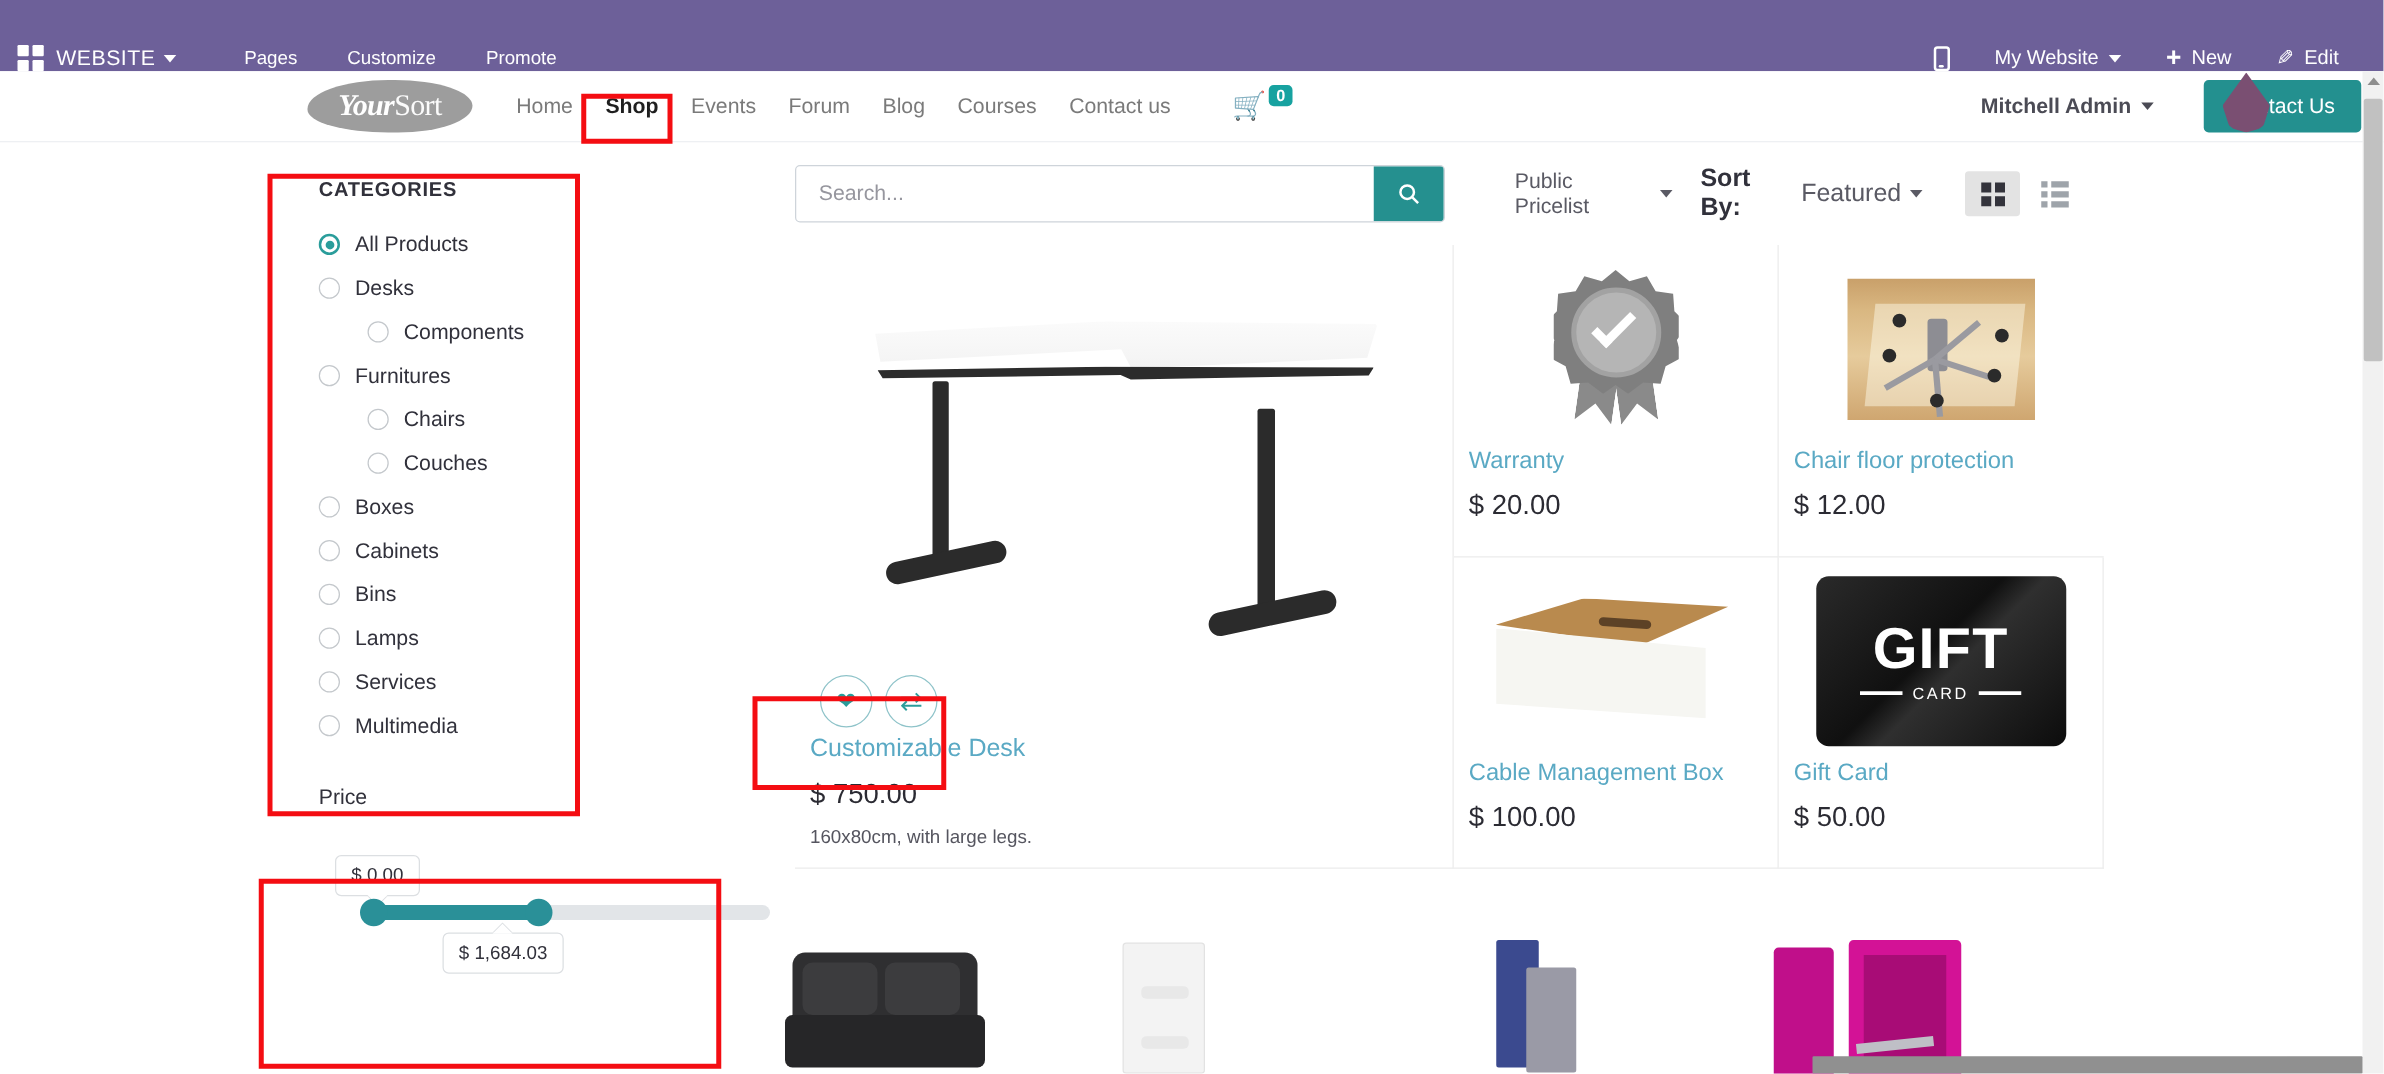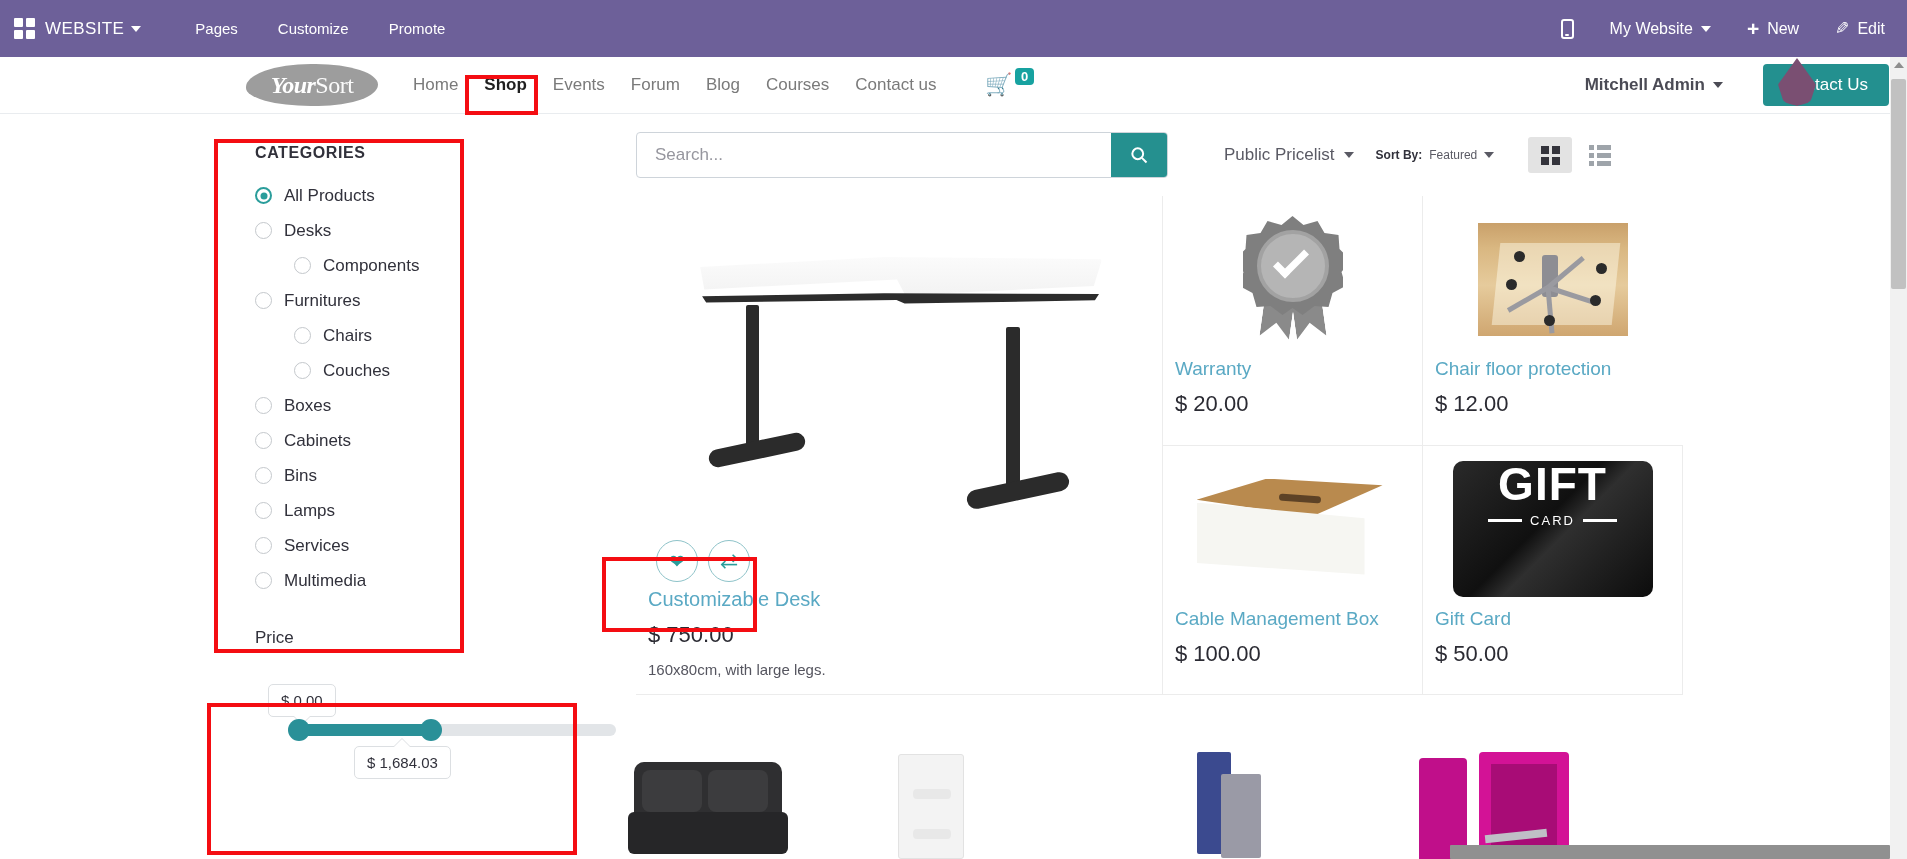--- a/index.html
+++ b/index.html
@@ -16,7 +16,7 @@
   .adminbar {
     position: absolute; top: 0; left: 0; width: 1907px; height: 57px;
     background: #6d6099;
-    display: flex; align-items: center;
+    display: flex; align-items: flex-end;
     color: #fff;
   }
   .adminbar-left { display: flex; align-items: center; padding-left: 14px; }

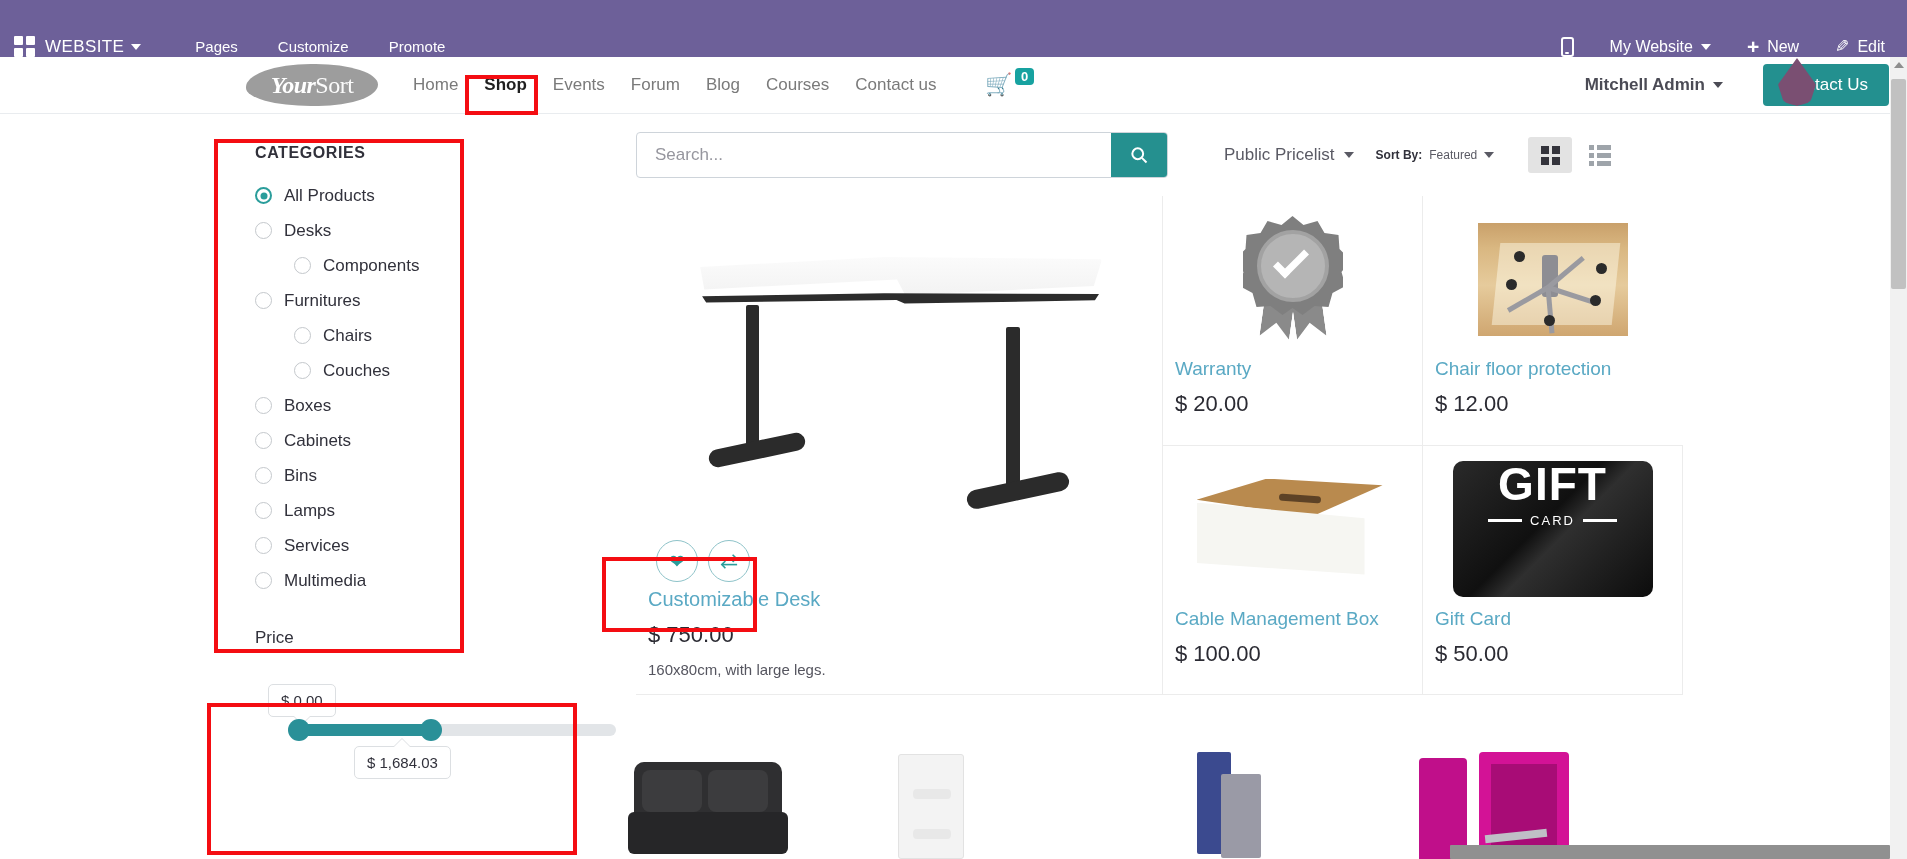--- a/index.html
+++ b/index.html
@@ -37,7 +37,7 @@
   }
   .adminbar-menu { display: flex; align-items: center; gap: 0; margin-left: 34px; }
   .adminbar-menu > div { font-size: 15px; color: #fff; padding: 0 20px; cursor: default; }
-  .adminbar-right { margin-left: auto; display: flex; align-items: center; padding-right: 4px; gap: 0; }
+  .adminbar-right { margin-left: auto; display: flex; align-items: center; padding-right: 18px; gap: 0; }
   .adminbar-right > div { display:flex; align-items:center; gap:8px; font-size:16px; padding: 0 18px; }
   .mobile-icon {
     width: 13px; height: 20px; border: 2px solid #fff; border-radius: 3px;

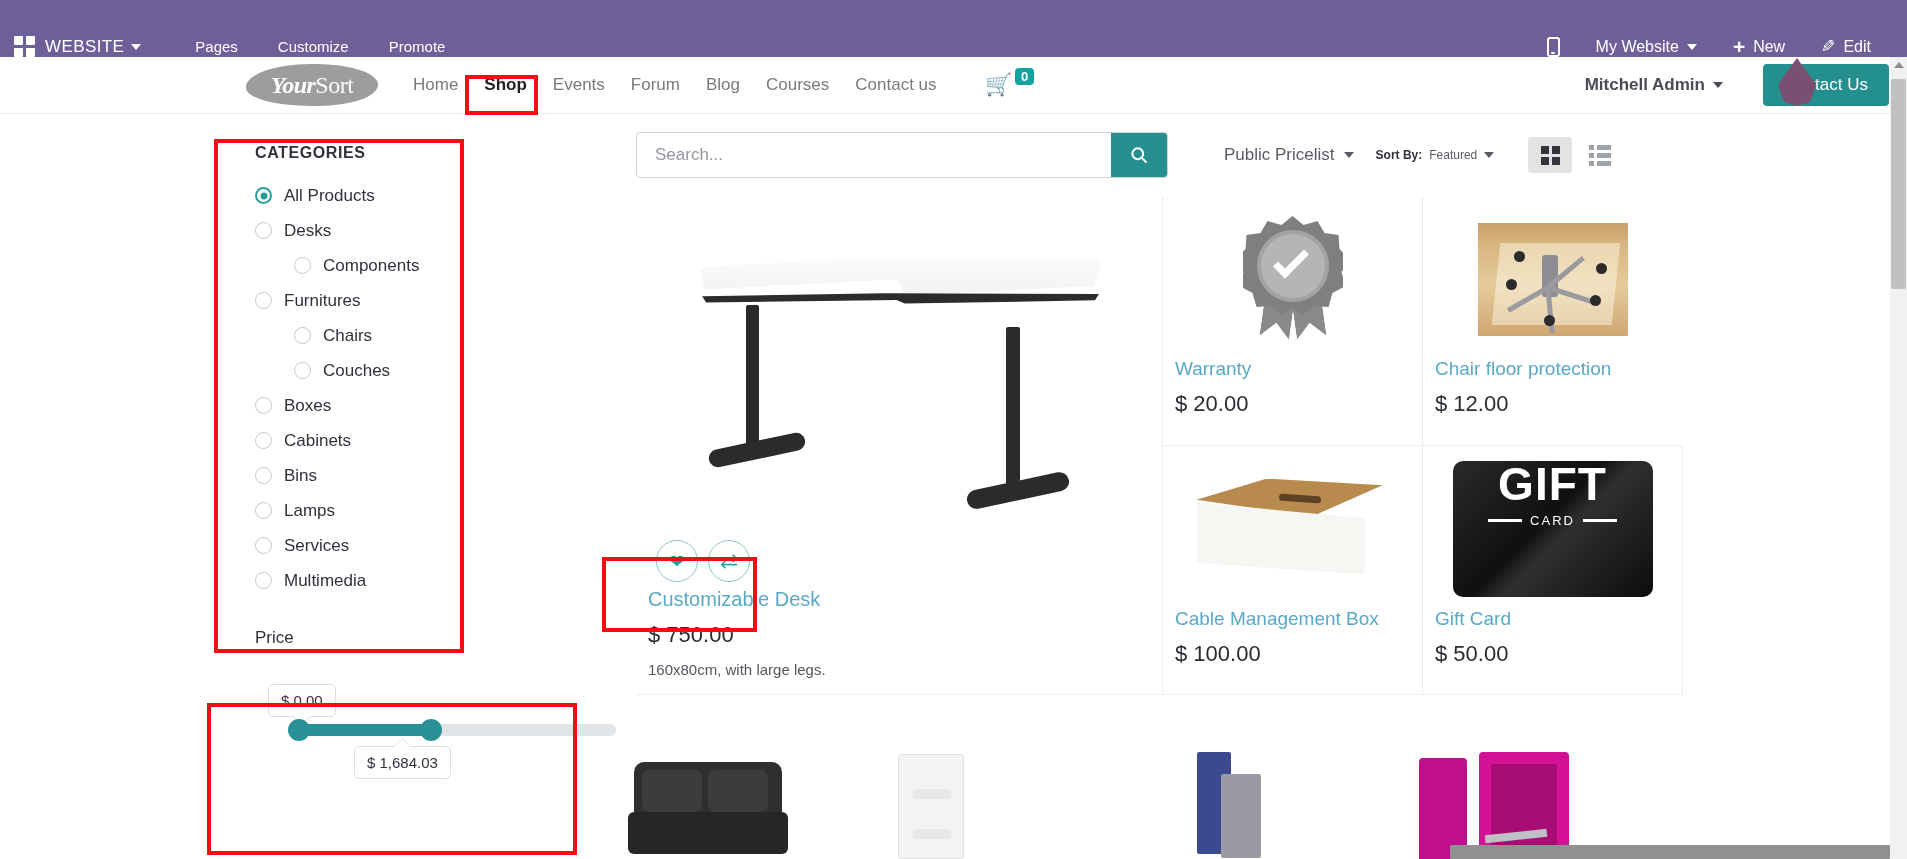--- a/index.html
+++ b/index.html
@@ -160,7 +160,7 @@
     display:flex; align-items:center; justify-content:center;
   }
   .pricelist { margin-left: 56px; font-size: 17px; color:#5a5a64; display:flex; align-items:center; gap:9px; cursor:pointer; }
-  .sortby { margin-left: 22px; font-size: 12px; color:#5a5a64; display:flex; align-items:center; gap:7px; cursor:pointer; }
+  .sortby { margin-left: 22px; font-size: 20px; color:#5a5a64; display:flex; align-items:center; gap:7px; cursor:pointer; }
   .sortby b { color:#31313b; }
   .viewtoggle { margin-left: 34px; display:flex; align-items:center; gap: 6px; }
   .vt-btn { width: 44px; height: 36px; display:flex; align-items:center; justify-content:center; cursor:pointer; border-radius:3px; }

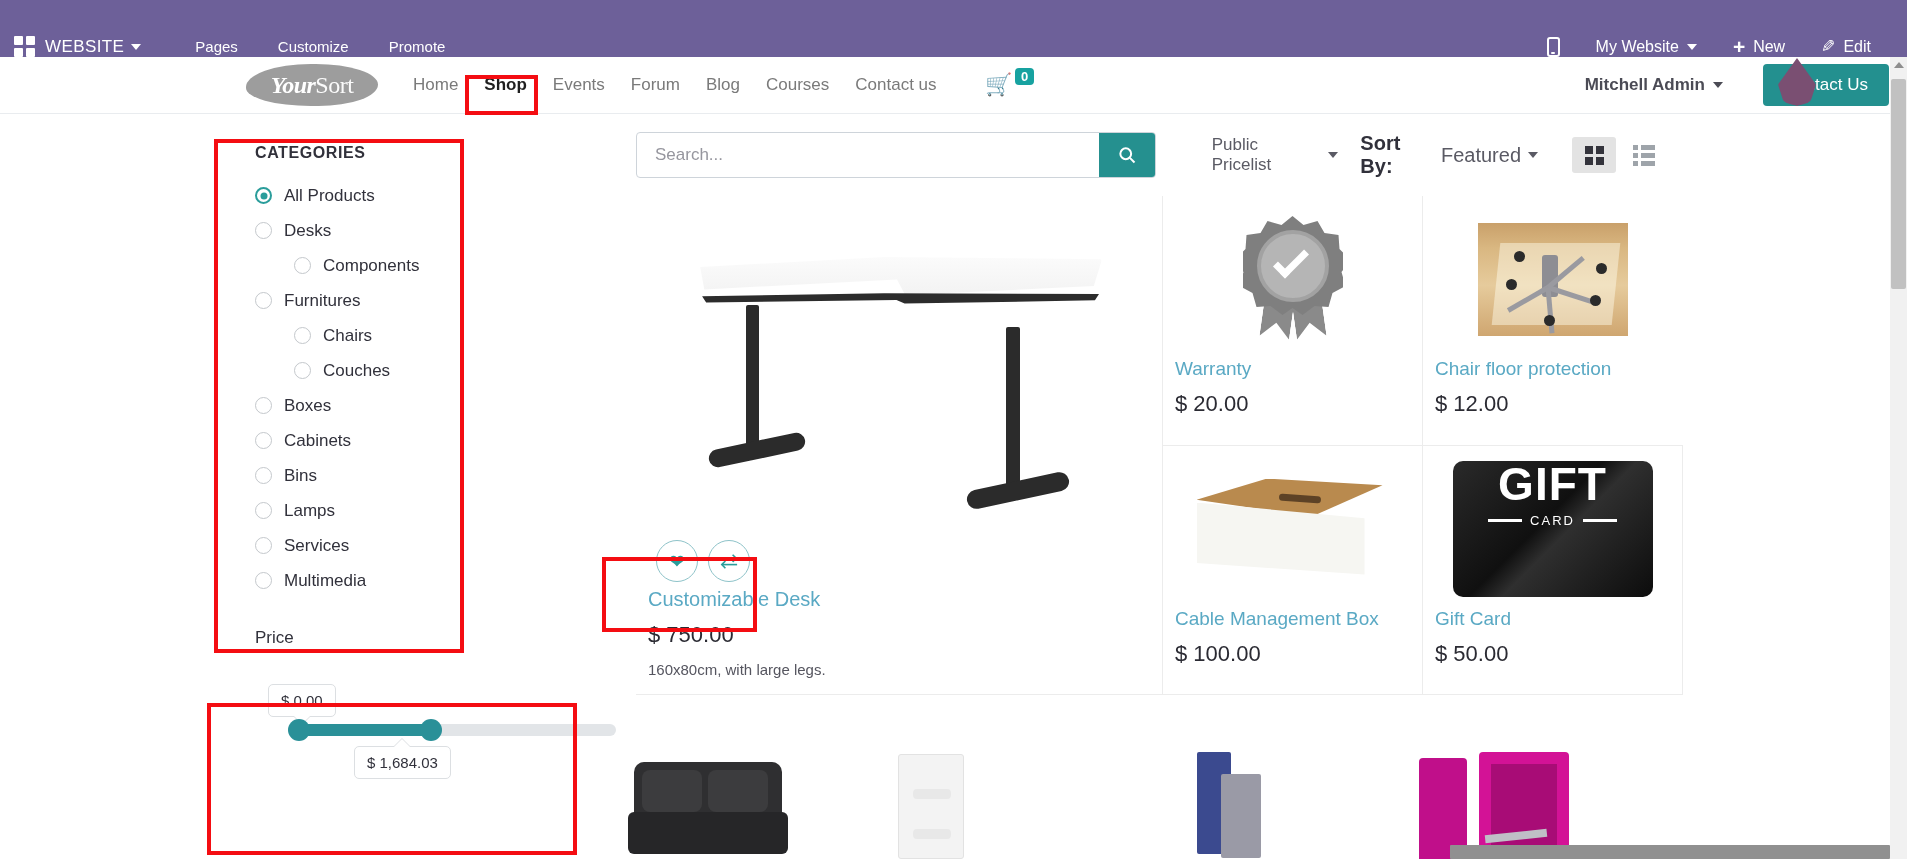--- a/index.html
+++ b/index.html
@@ -258,7 +258,7 @@
 
   
   .giftcard { width: 200px; height: 136px; background: linear-gradient(135deg,#2a2a2a 0%,#101010 45%,#2f2f2f 55%,#0c0c0c 100%);
-      border-radius: 10px; display:flex; flex-direction:column; align-items:center; color:#fff; }
+      border-radius: 10px; display:flex; flex-direction:column; align-items:center; justify-content:center; color:#fff; }
   .giftcard .gw { font-size: 46px; font-weight: 700; letter-spacing: 1px; line-height: 1; }
   .giftcard .gc { display:flex; align-items:center; gap:8px; margin-top:6px; font-size:13px; letter-spacing: 2px; }
   .giftcard .gc span.ln { width: 34px; height: 3px; background:#fff; display:block; }

